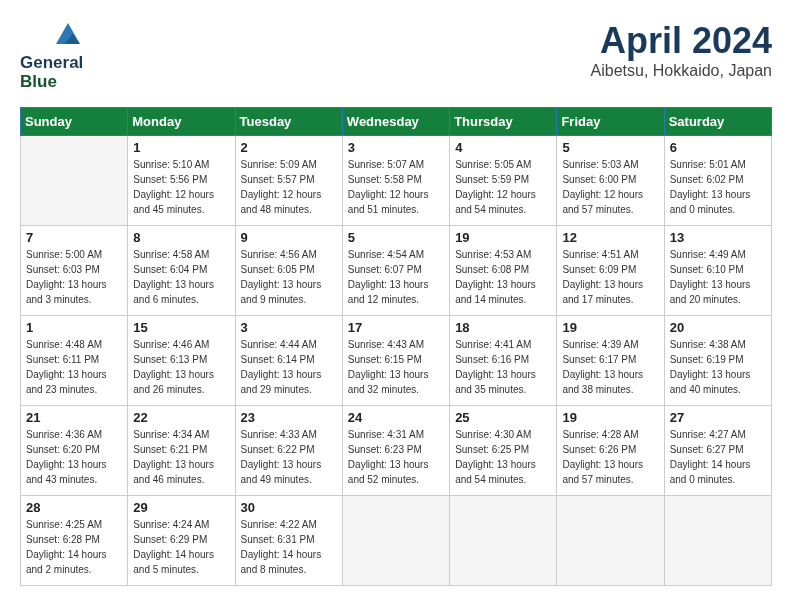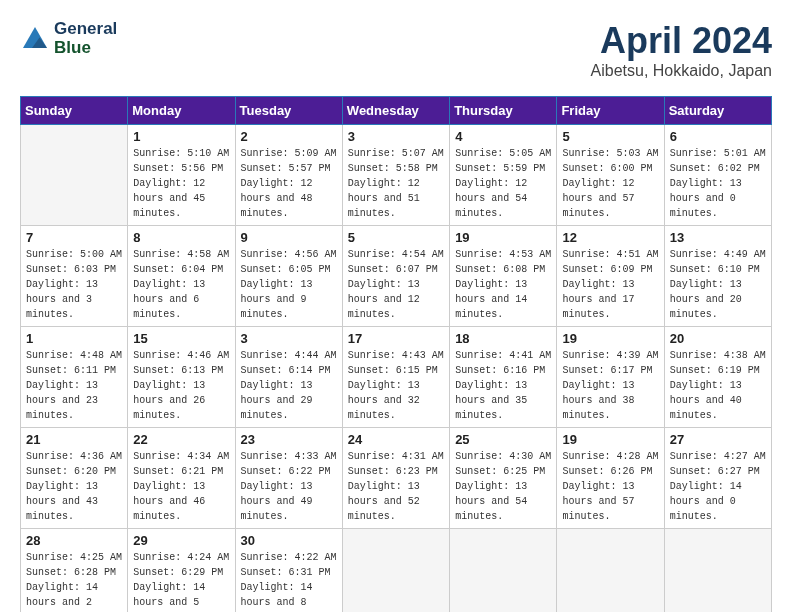--- a/index.html
+++ b/index.html
@@ -18,8 +18,9 @@
     }
     .logo {
       display: flex;
-      align-items: center;
+      align-items: flex-end;
       gap: 4px;
+      flex-direction: column;
     }
     .logo-icon {
       width: 30px;

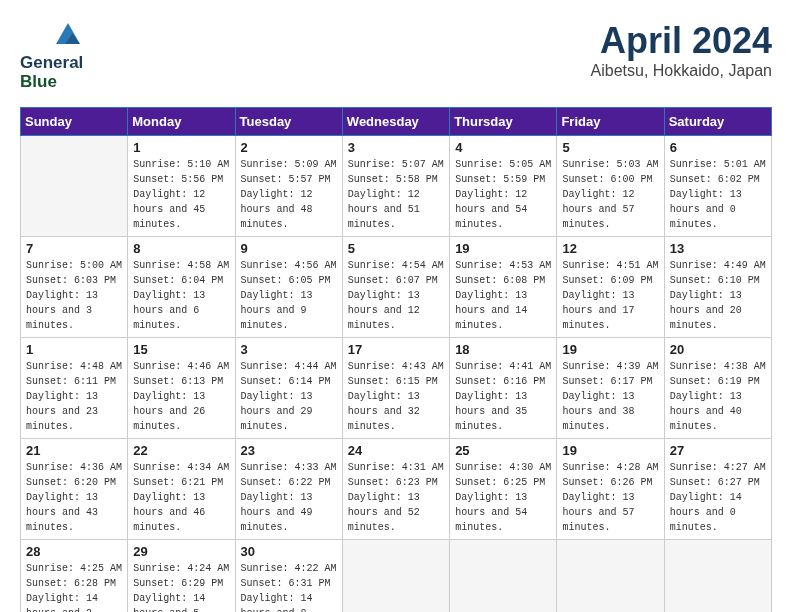--- a/index.html
+++ b/index.html
@@ -44,7 +44,7 @@
       table-layout: fixed;
     }
     th {
-      background: #4c1d95;
+      background: #15803d;
       color: #fff;
       font-size: 13px;
       font-weight: bold;

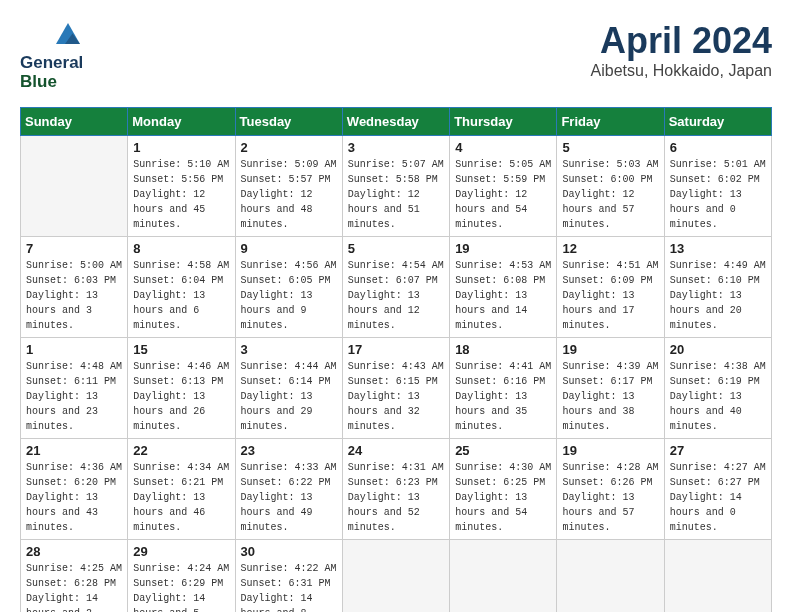--- a/index.html
+++ b/index.html
@@ -72,7 +72,6 @@
       font-size: 10px;
       color: #333;
       line-height: 1.5;
-      font-family: Liberation Mono, monospace;
     }
     tr:nth-child(even) td:not(.empty) {
       background: #fff;

